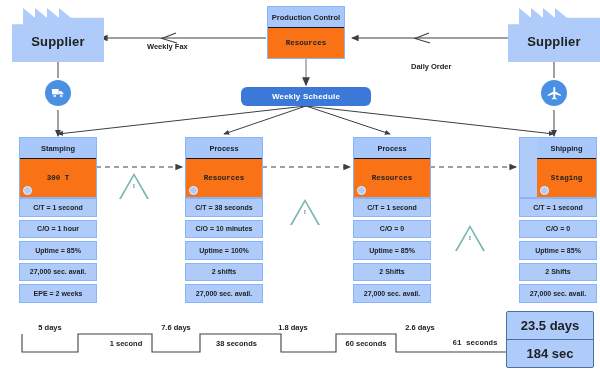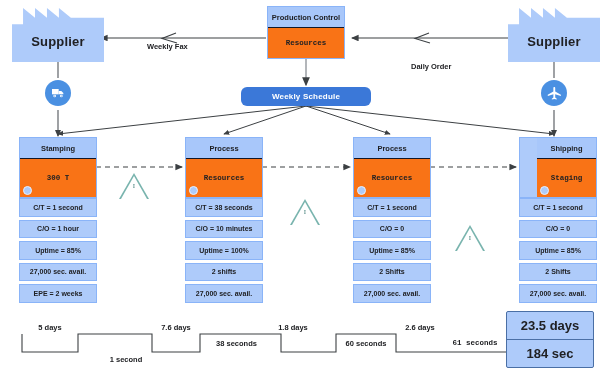--- a/index.html
+++ b/index.html
@@ -272,7 +272,7 @@
   <div class="tl-lab" style="left:269px;top:323px;width:48px;">1.8 days</div>
   <div class="tl-lab" style="left:396px;top:323px;width:48px;">2.6 days</div>
 
-  <div class="tl-lab" style="left:78px;top:339px;width:96px;margin-top:16px;">1 second</div>
+  <div class="tl-lab" style="left:78px;top:339px;width:96px;">1 second</div>
   <div class="tl-lab" style="left:200px;top:339px;width:73px;">38 seconds</div>
   <div class="tl-lab" style="left:336px;top:339px;width:60px;">60 seconds</div>
   <div class="tl-lab" style="left:444px;top:339px;width:62px;font-family:Liberation Mono, monospace;">61 seconds</div>

